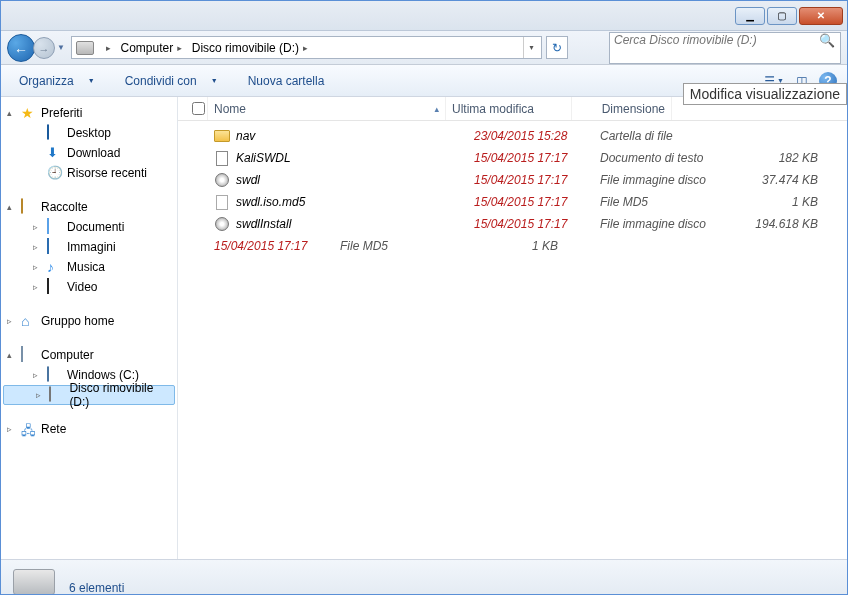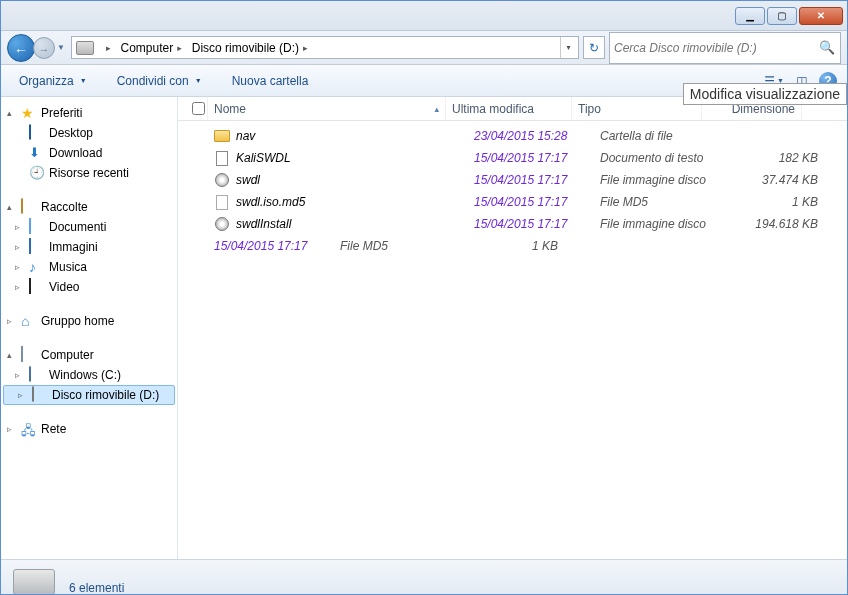--- a/index.html
+++ b/index.html
@@ -119,8 +119,8 @@
     width: 232px; height: 32px;
     border: 1px solid #a8b4c4;
     background: #fff;
-    display: flex; align-items: center; padding: 0 4px;
-    color: #888; font-style: italic;
+    display: flex; align-items: flex-start; padding: 0 4px;
+    color: #888; font-style: italic; margin-left: 37px;
   }
   .searchbox input {
     border: none; outline: none; flex: 1;

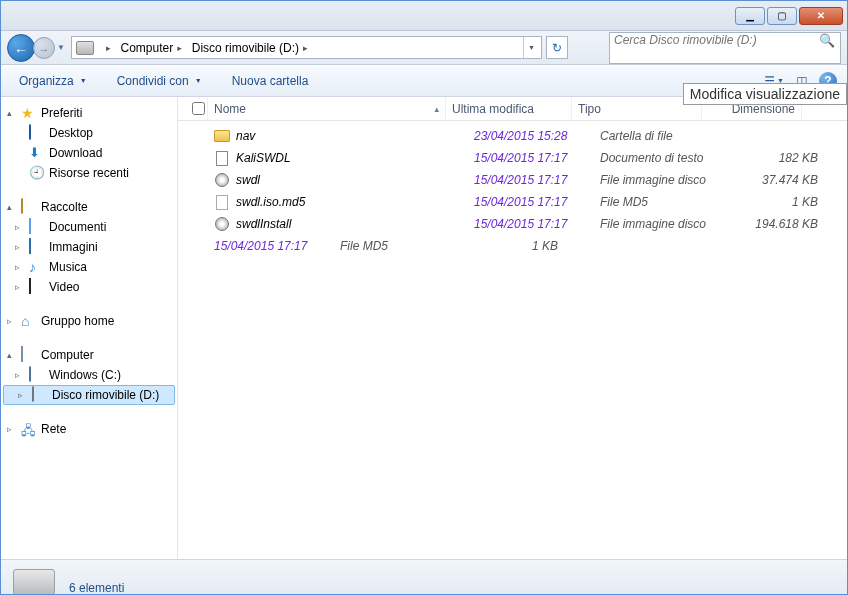--- a/index.html
+++ b/index.html
@@ -137,7 +137,7 @@
     color: #1f4e8c;
   }
   .tool {
-    display: flex; align-items: center; gap: 4px;
+    display: flex; align-items: center; gap: 12px;
     padding: 3px 8px; cursor: pointer;
     margin-right: 14px;
   }

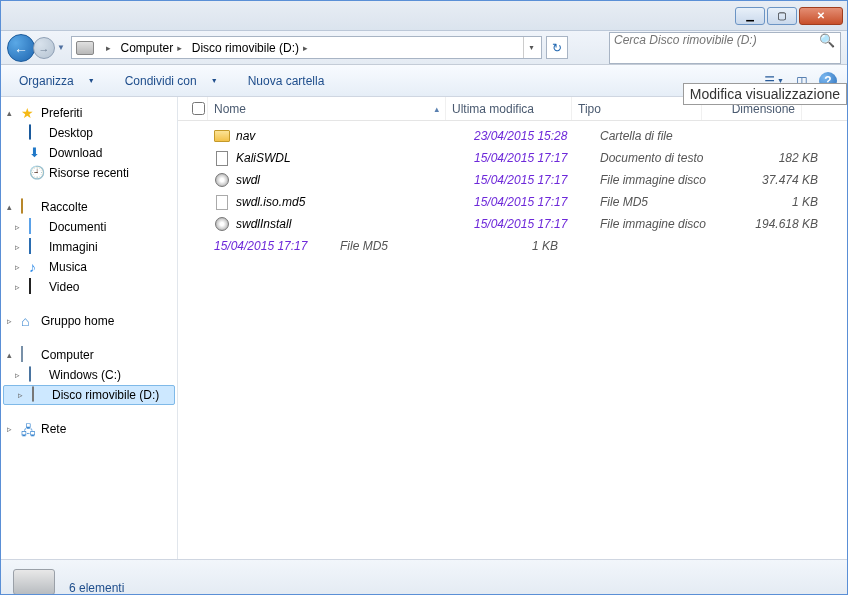--- a/index.html
+++ b/index.html
@@ -441,9 +441,6 @@
       </div>
       <div class="col col-mod">
         <span>Ultima modifica</span>
-      </div>
-      <div class="col col-type">
-        <span>Tipo</span>
       </div>
       <div class="col col-size">
         <span>Dimensione</span>

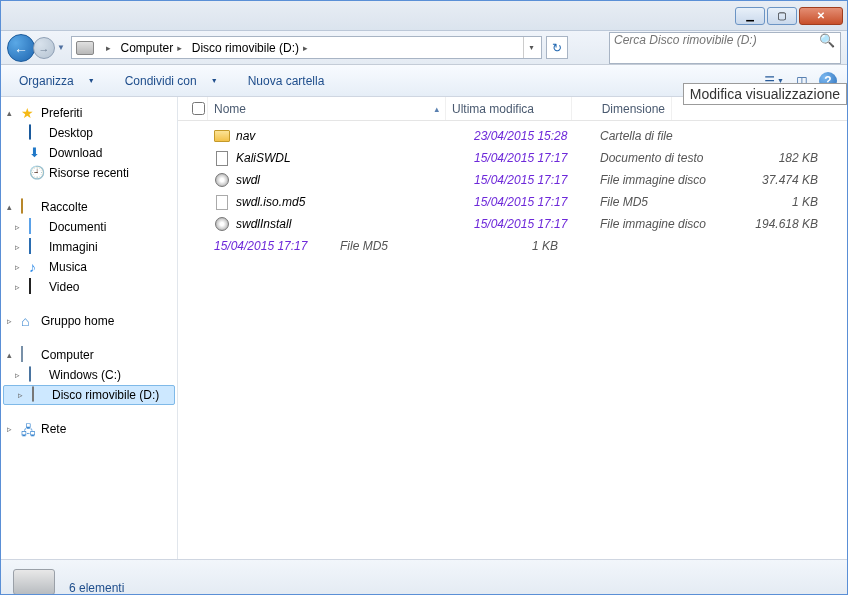--- a/index.html
+++ b/index.html
@@ -186,7 +186,7 @@
     gap: 4px;
     height: 20px;
   }
-  .tree-item.child { padding-left: 14px; }
+  .tree-item.child { padding-left: 32px; }
   .tree-item .expander { width: 10px; font-size: 9px; color: #666; }
   .tree-item.selected {
     background: #cde8ff;

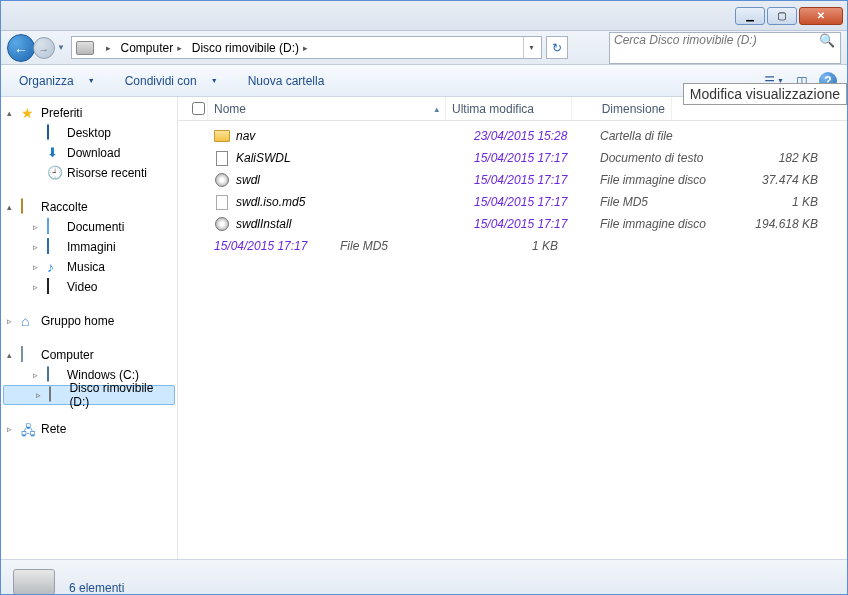--- a/index.html
+++ b/index.html
@@ -240,7 +240,7 @@
   }
   .cell { padding: 0 6px; display:flex;align-items:center;gap:6px;}
   .cell.name { width: 260px; }
-  .cell.mod { width: 126px; color:#6d28d9;}
+  .cell.mod { width: 126px; color:#b91c1c;}
   .cell.type { width: 130px; color:#555;}
   .cell.size { width: 100px; text-align:right; justify-content:flex-end; color:#555;}
   .file-icon {

